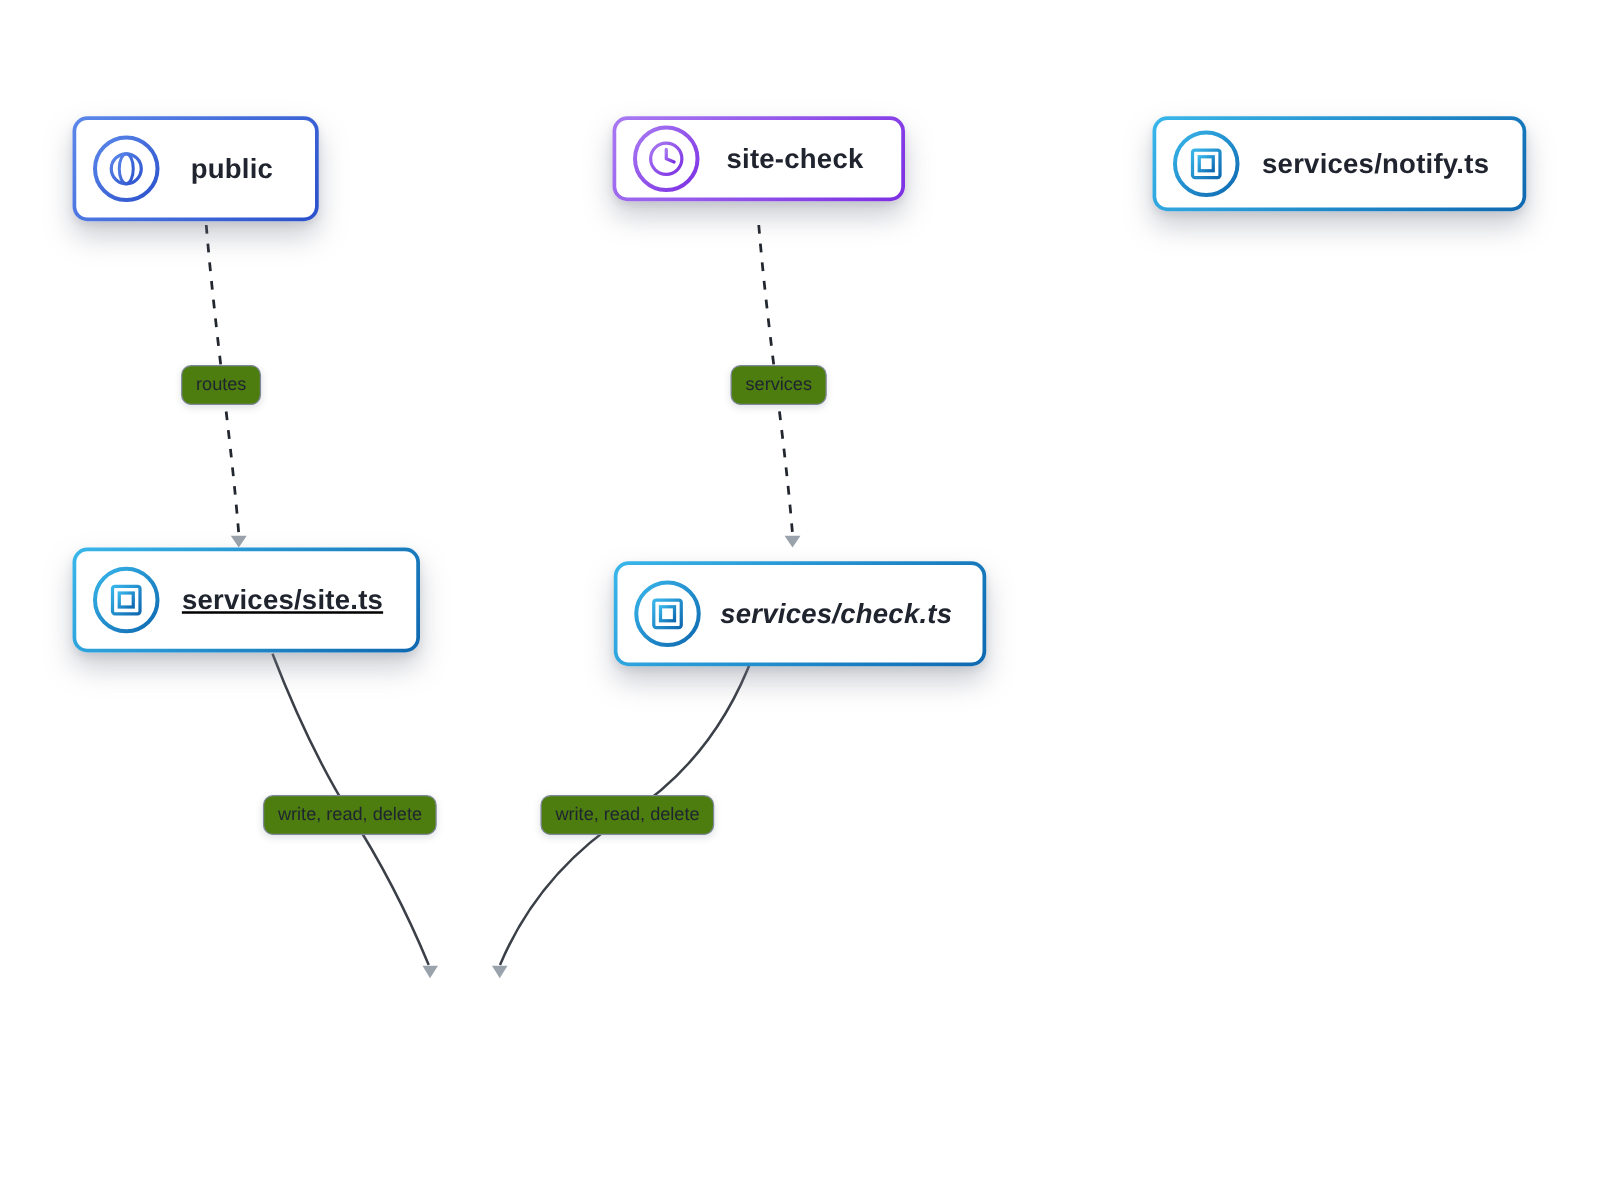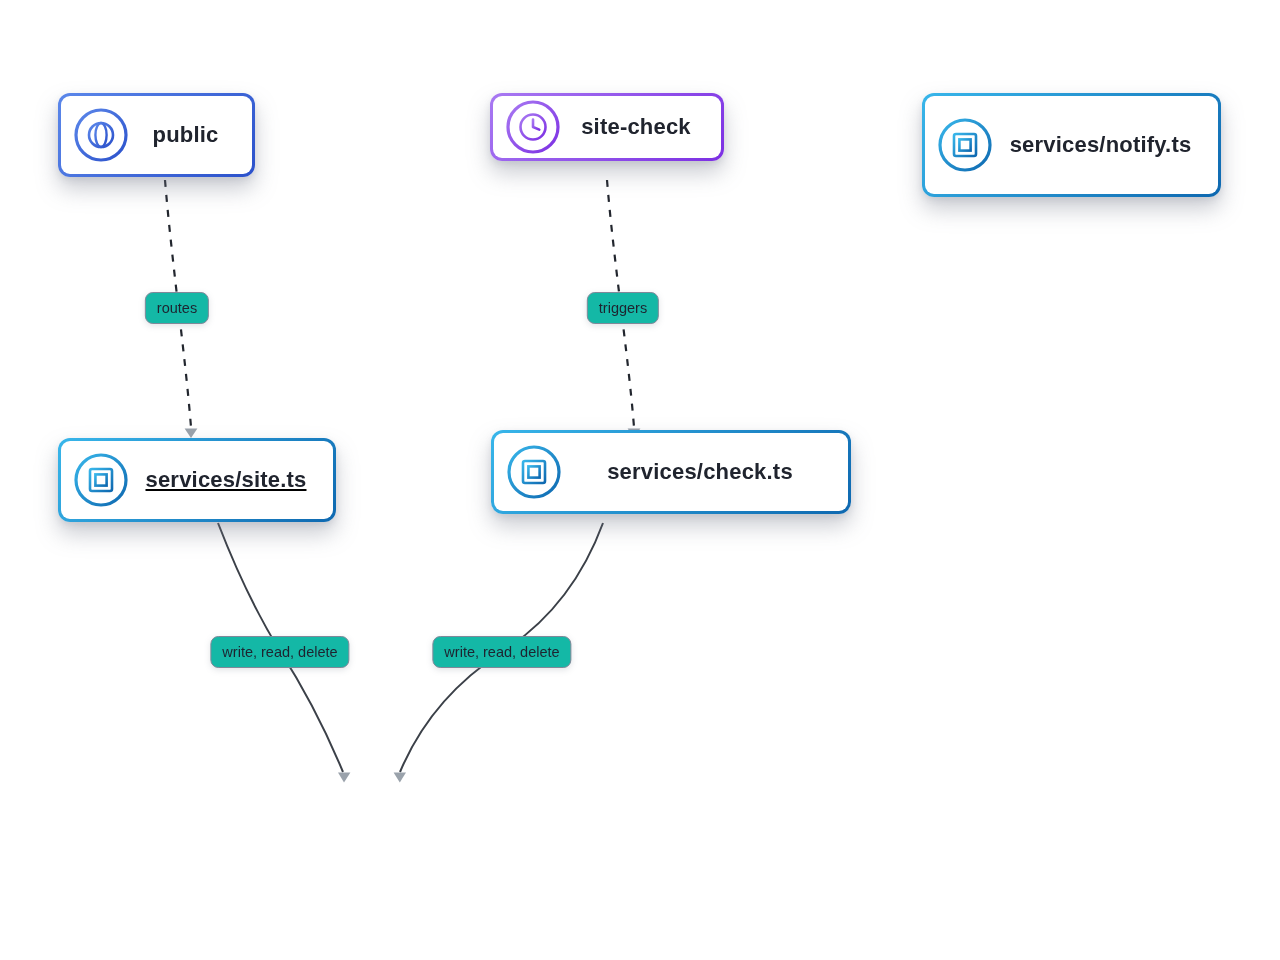--- a/index.html
+++ b/index.html
@@ -124,7 +124,7 @@
     </div>
   </div>
 
-  <div class="node" style="left:922px;top:93px;width:299px;height:104px;--g1:#38b6ea;--g2:#0e68b0;">
+  <div class="node" style="left:922px;top:93px;width:299px;height:76px;--g1:#38b6ea;--g2:#0e68b0;">
     <div class="node-inner">
       <span class="node-icon">
         <svg width="56" height="56" viewBox="0 0 56 56">

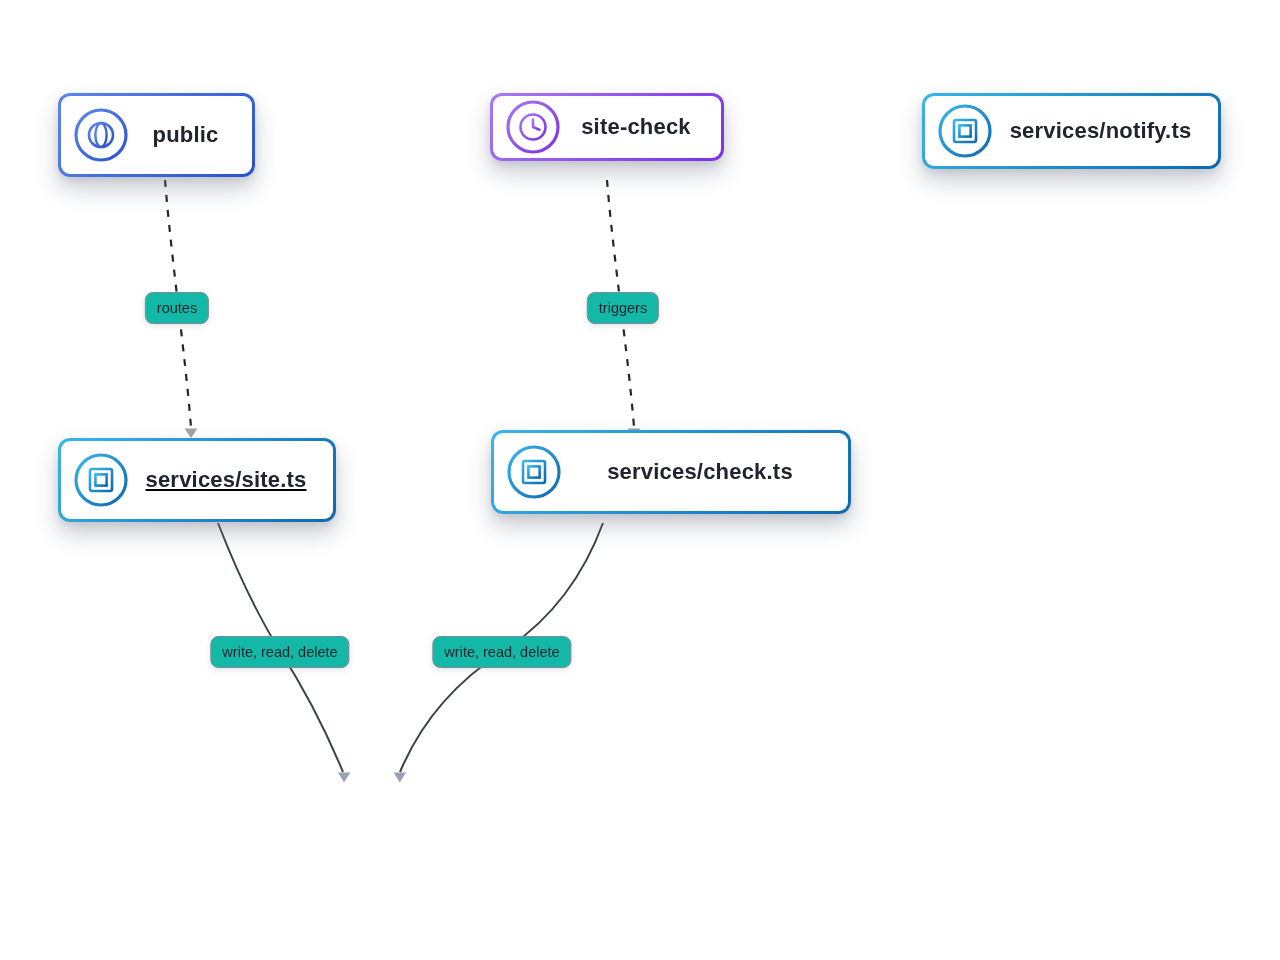--- a/index.html
+++ b/index.html
@@ -48,7 +48,7 @@
     position:absolute;
     z-index:3;
     transform:translate(-50%,-50%);
-    background:#14b8a6;
+    background:#4d7c0f;
     border:1.5px solid #7f8899;
     border-radius:8px;
     padding:7px 11px;

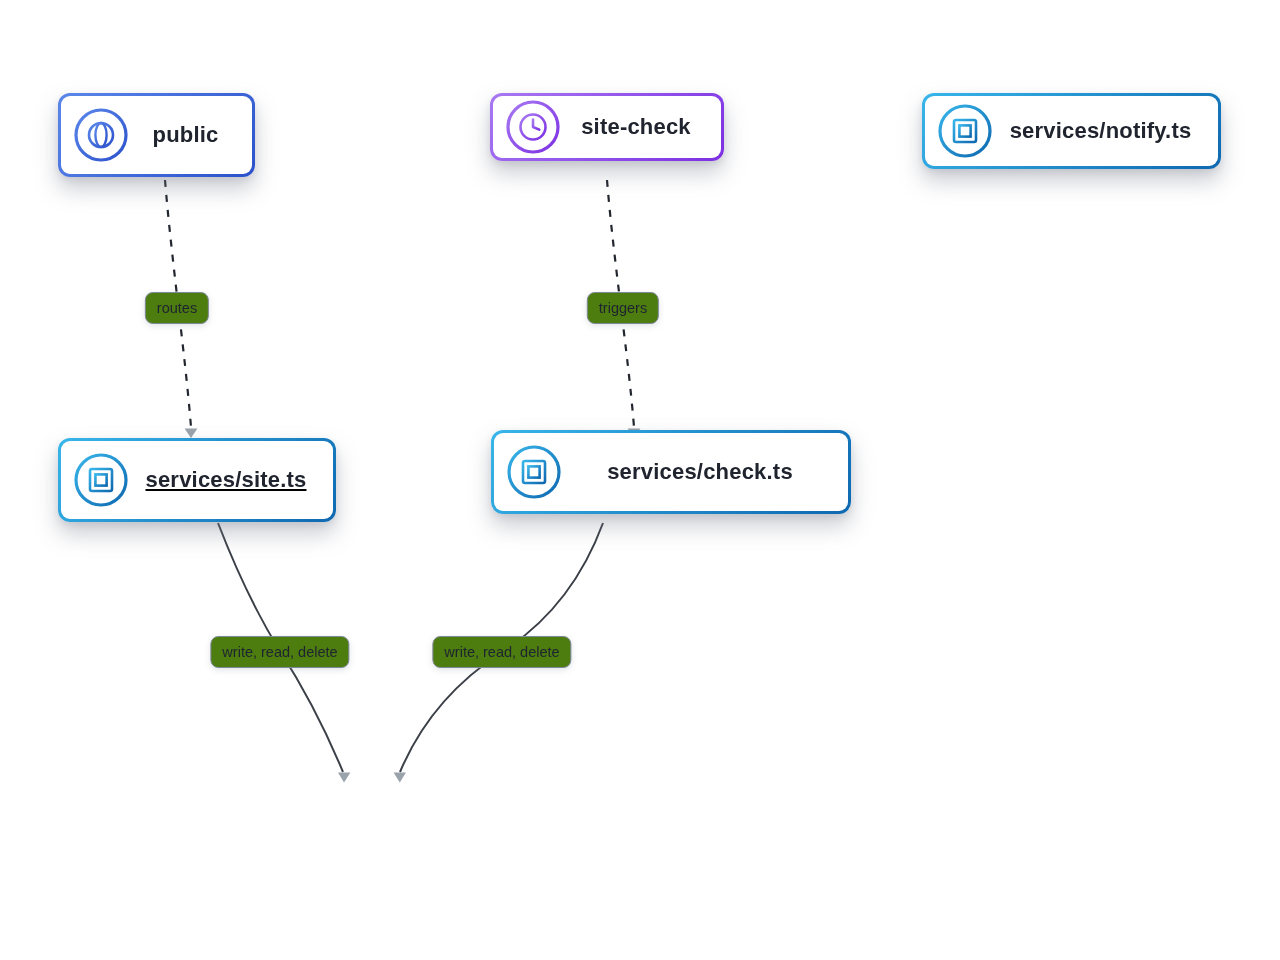--- a/index.html
+++ b/index.html
@@ -225,7 +225,7 @@
 
 
   <div class="edge-label" style="left:177px;top:308px;">routes</div>
-  <div class="edge-label" style="left:623px;top:308px;">triggers</div>
+  <div class="edge-label" style="left:623px;top:308px;">services</div>
   <div class="edge-label" style="left:280px;top:652px;">write, read, delete</div>
   <div class="edge-label" style="left:502px;top:652px;">write, read, delete</div>
 

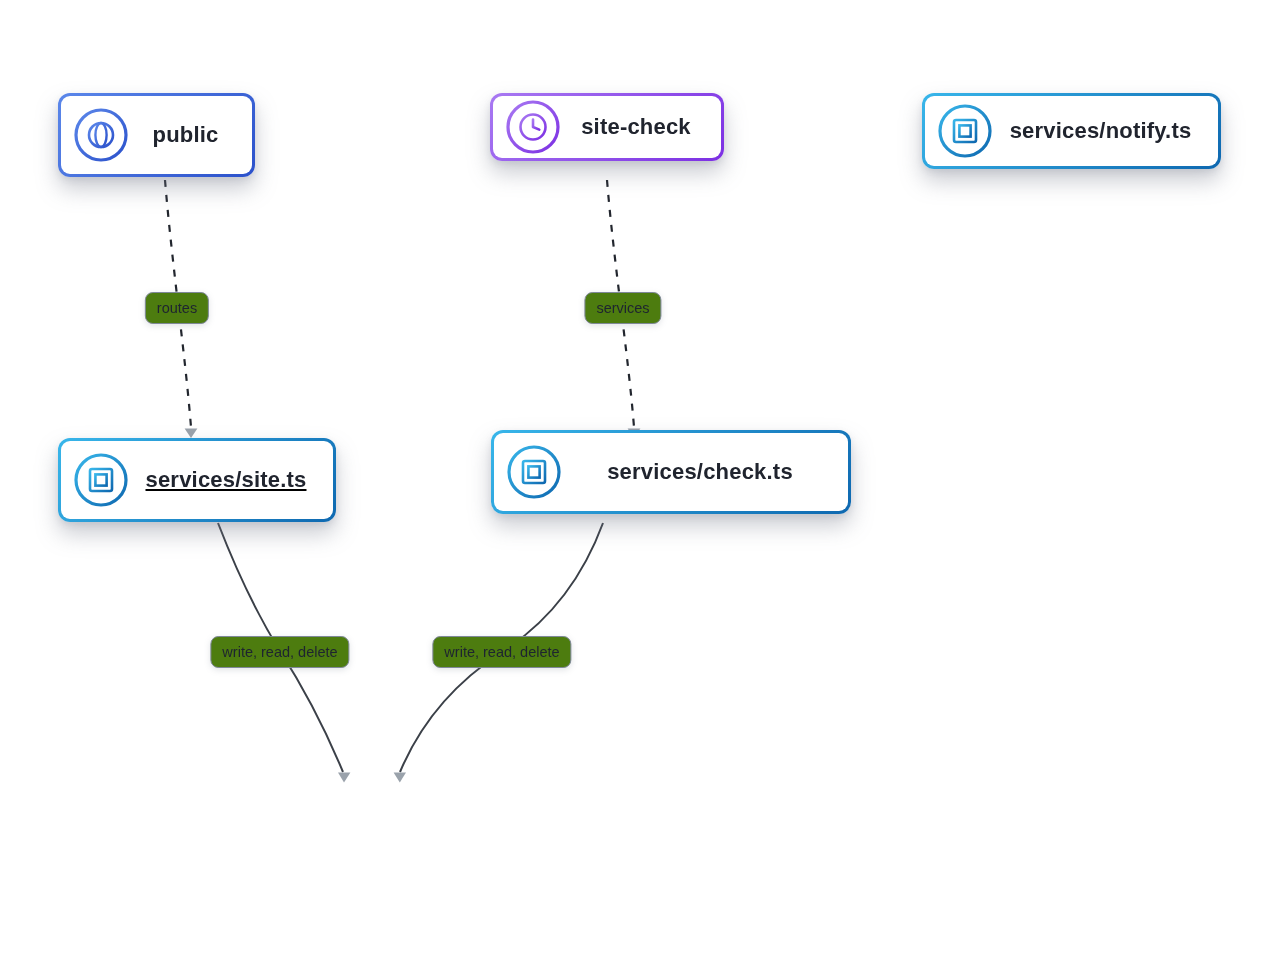--- a/index.html
+++ b/index.html
@@ -190,7 +190,7 @@
     </div>
   </div>
 
-  <div class="node" style="left:491px;top:430px;width:360px;height:84px;--g1:#38b6ea;--g2:#0e68b0;">
+  <div class="node" style="left:491px;top:449px;width:298px;height:84px;font-style:italic;--g1:#38b6ea;--g2:#0e68b0;">
     <div class="node-inner">
       <span class="node-icon">
         <svg width="56" height="56" viewBox="0 0 56 56">

